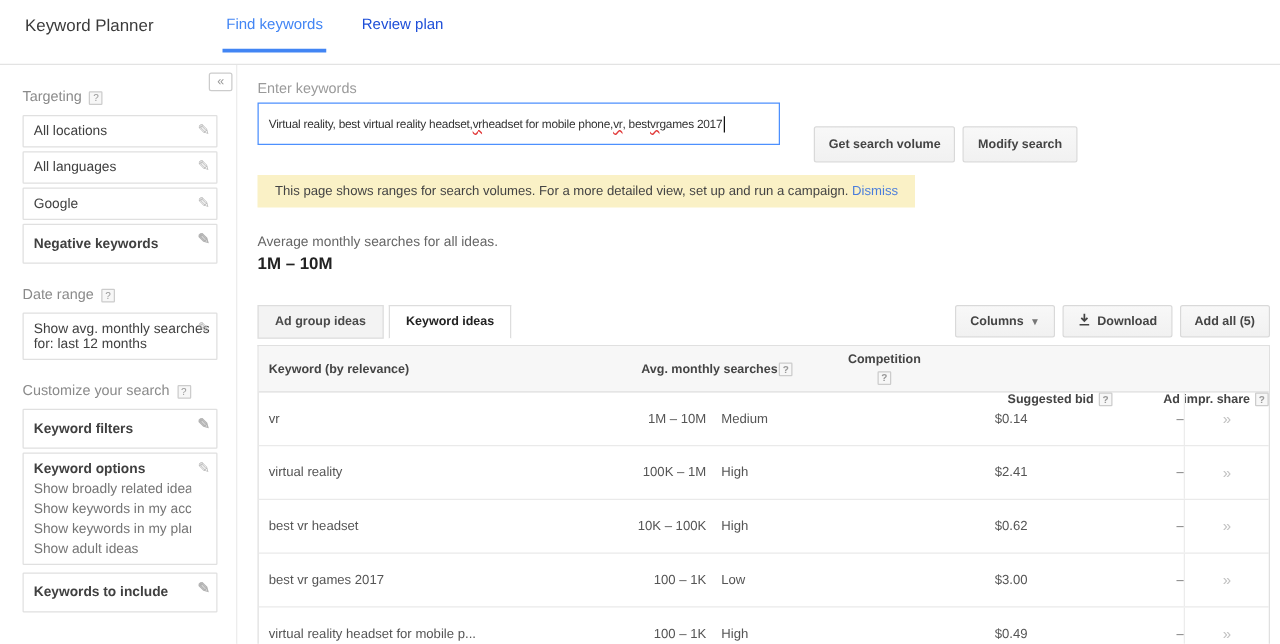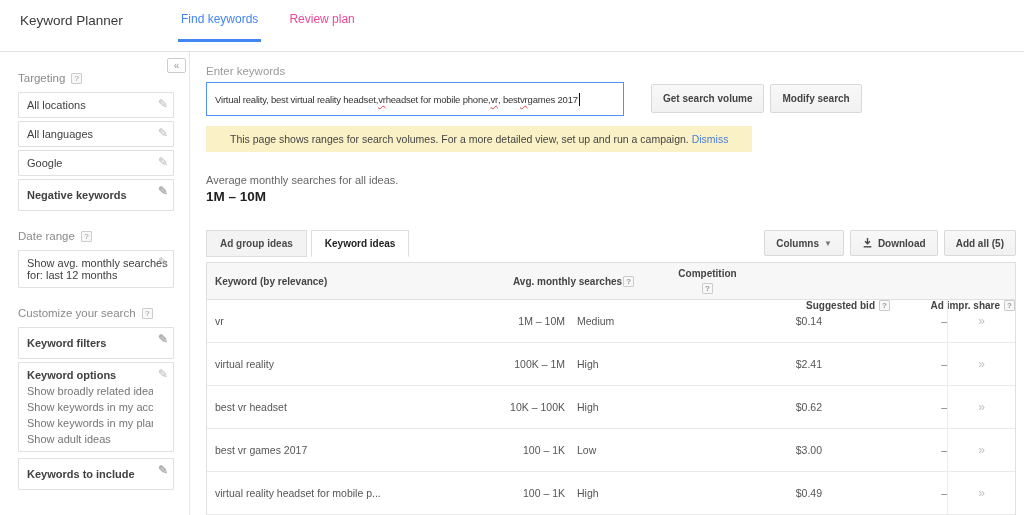--- a/index.html
+++ b/index.html
@@ -10,7 +10,7 @@
   .hdr { height:52px; border-bottom:1px solid #e3e3e3; display:flex; align-items:stretch; background:#fff; }
   .hdr-title { width:165px; padding-left:20px; font-size:13.5px; color:#3a3a3a; line-height:42px; white-space:nowrap; }
   .hdr-tabs { display:flex; margin-left:13px; }
-  .hdr-tab { line-height:39px; height:42px; font-size:12px; color:#ec4899; margin-right:25px; cursor:pointer; padding:0 3px; }
+  .hdr-tab { line-height:39px; height:42px; font-size:12px; color:#1d4ed8; margin-right:25px; cursor:pointer; padding:0 3px; }
   .hdr-tab.active { color:#4285f4; border-bottom:3px solid #4285f4; }
 
   

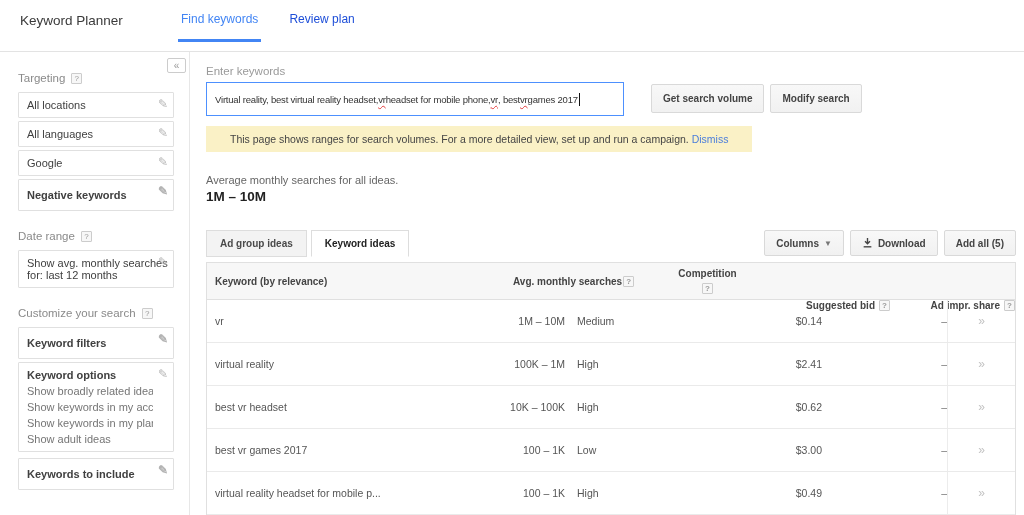--- a/index.html
+++ b/index.html
@@ -43,7 +43,7 @@
     background:linear-gradient(#f8f8f8,#f1f1f1); font-size:10px; font-weight:bold; color:#444; cursor:pointer; white-space:nowrap; }
   .btn + .btn { margin-left:6px; }
   .gap-l { margin-left:27px; }
-  .input-row .btn { margin-top:2px; }
+  .input-row .btn { margin-top:19px; }
 
   .notice { margin-top:10px; width:fit-content; max-width:560px; background:#faf1c6; padding:7px 24px; font-size:10.5px;
     color:#444; white-space:nowrap;text-align:right; }

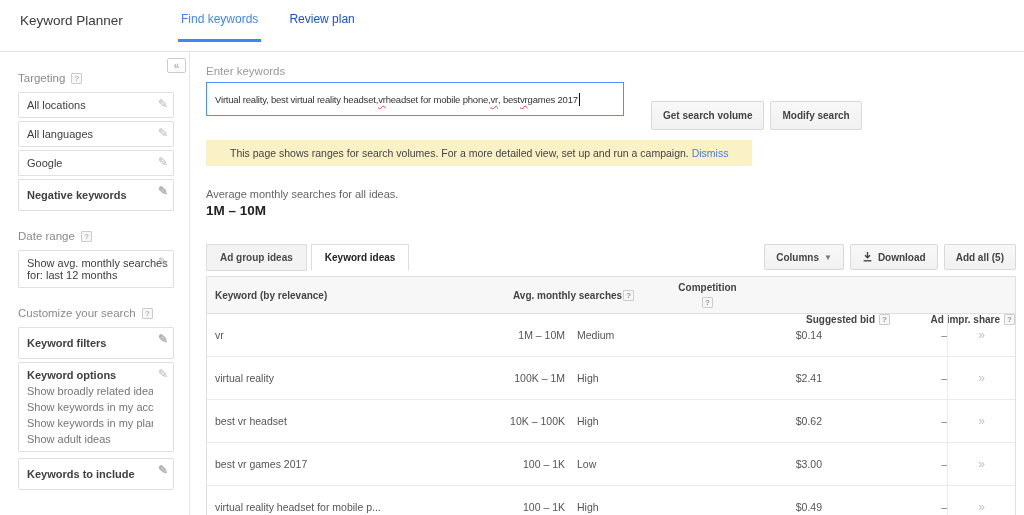--- a/index.html
+++ b/index.html
@@ -45,7 +45,7 @@
   .gap-l { margin-left:27px; }
   .input-row .btn { margin-top:19px; }
 
-  .notice { margin-top:10px; width:fit-content; max-width:560px; background:#faf1c6; padding:7px 24px; font-size:10.5px;
+  .notice { margin-top:10px; width:fit-content; max-width:560px; background:#faf1c6; padding:7px 14px; font-size:10.5px;
     color:#444; white-space:nowrap;text-align:right; }
   .link { color:#4a7ddb; cursor:pointer; }
 

